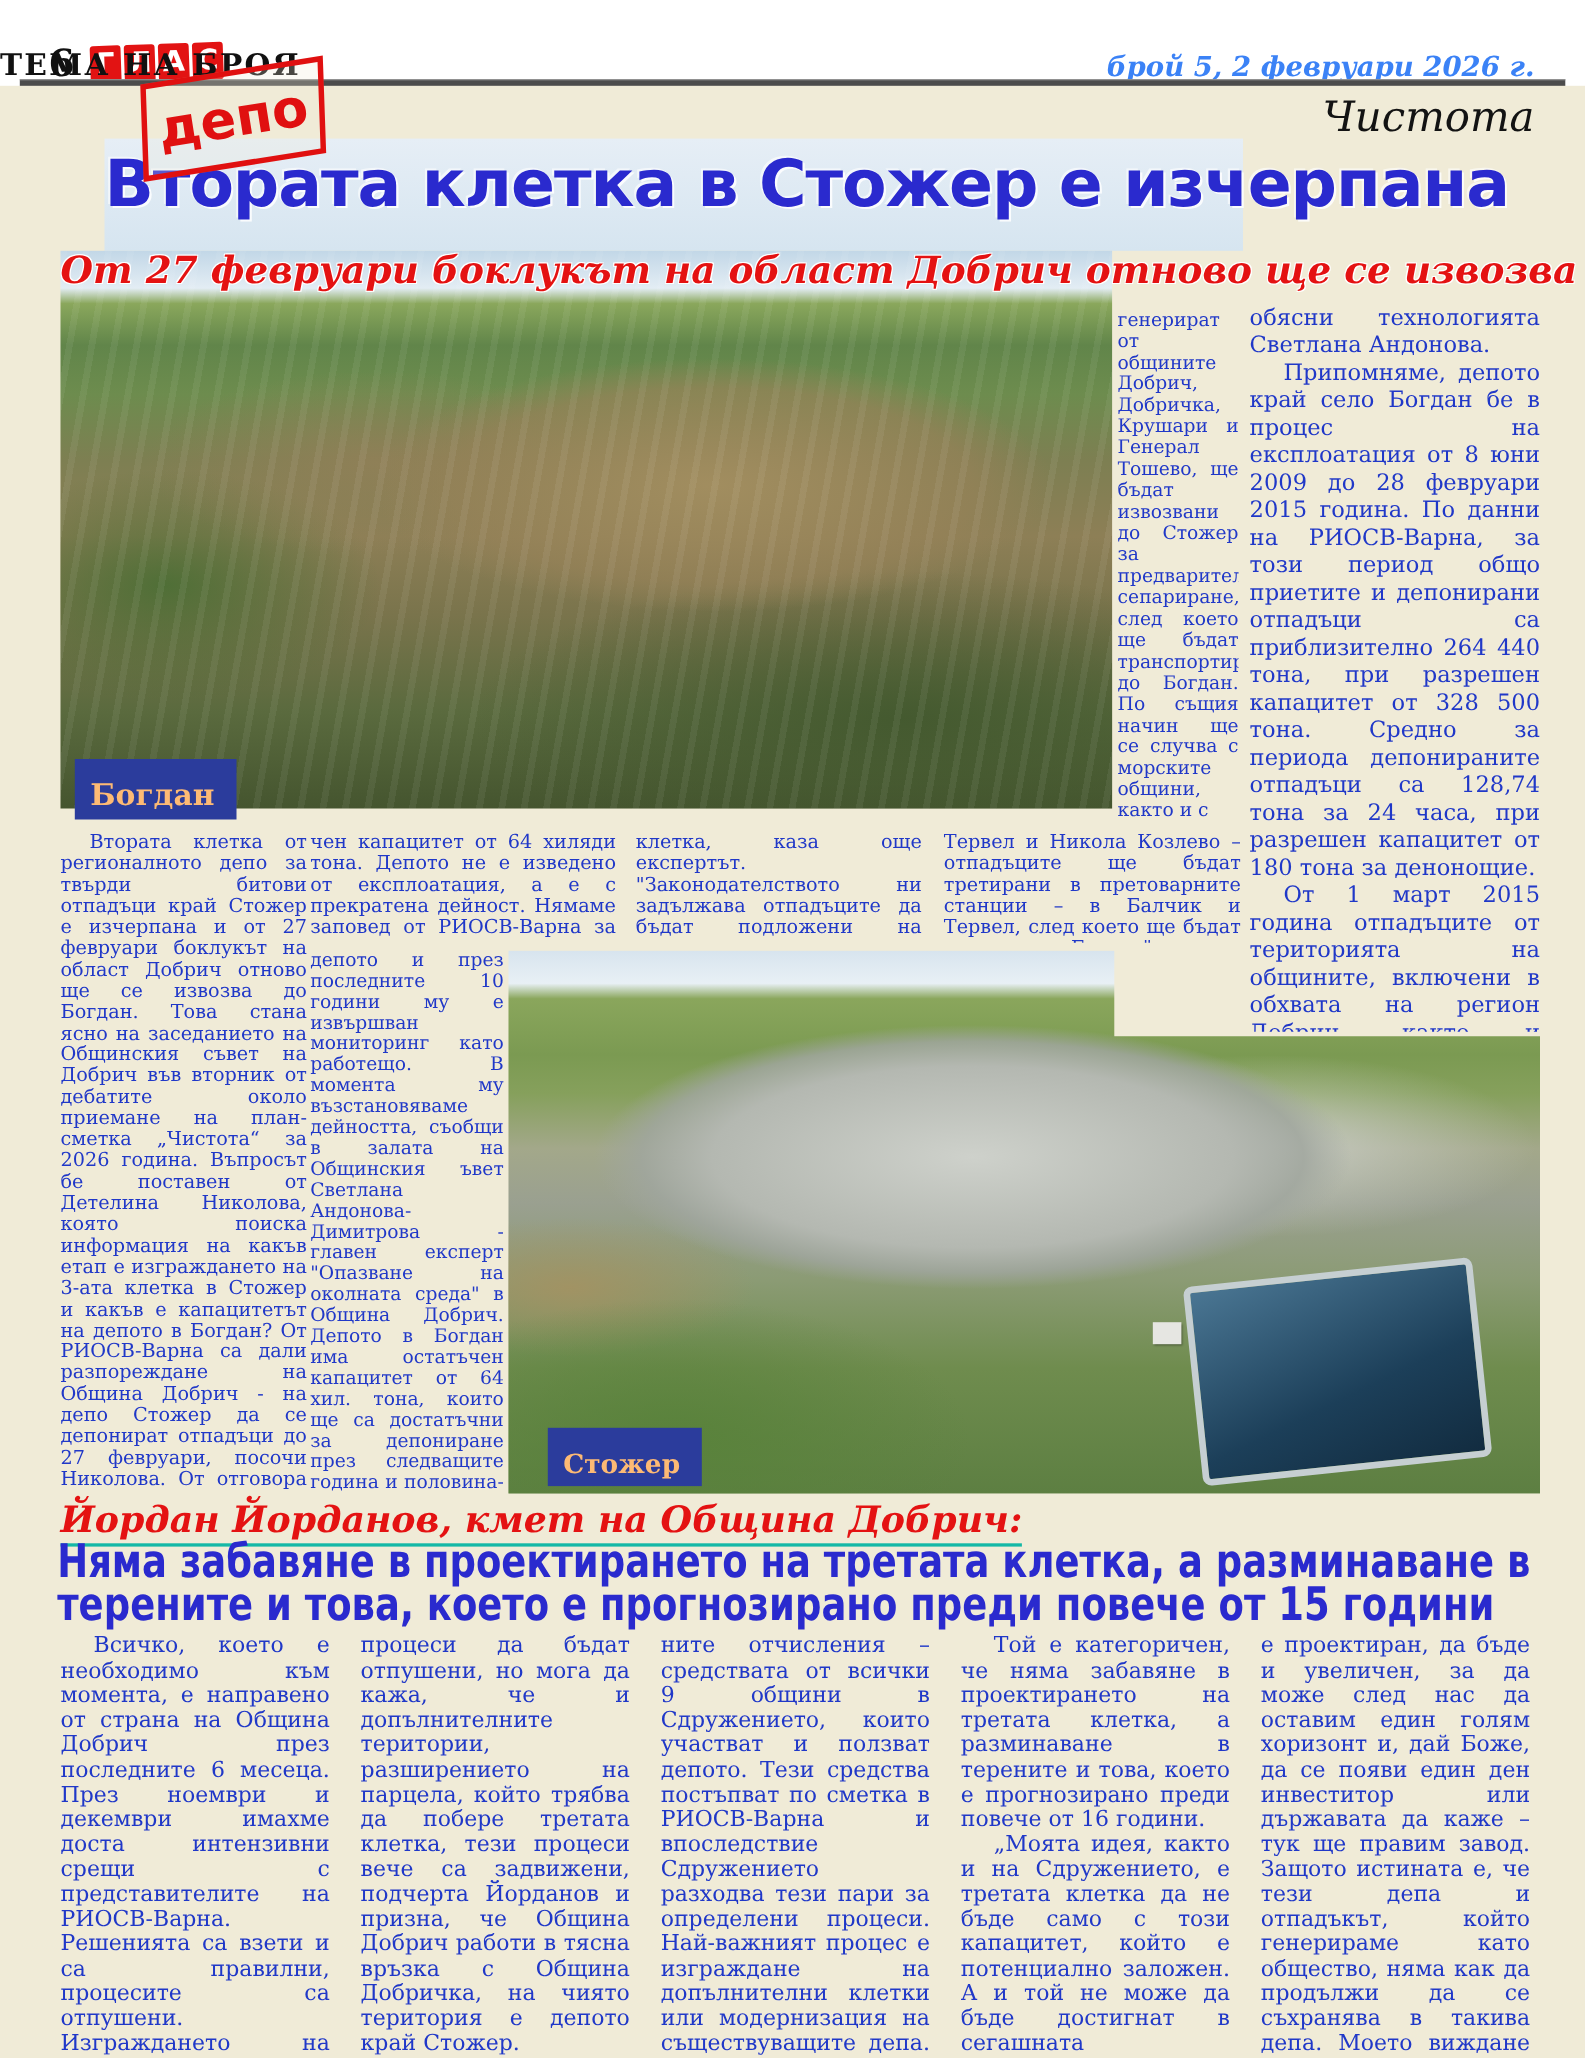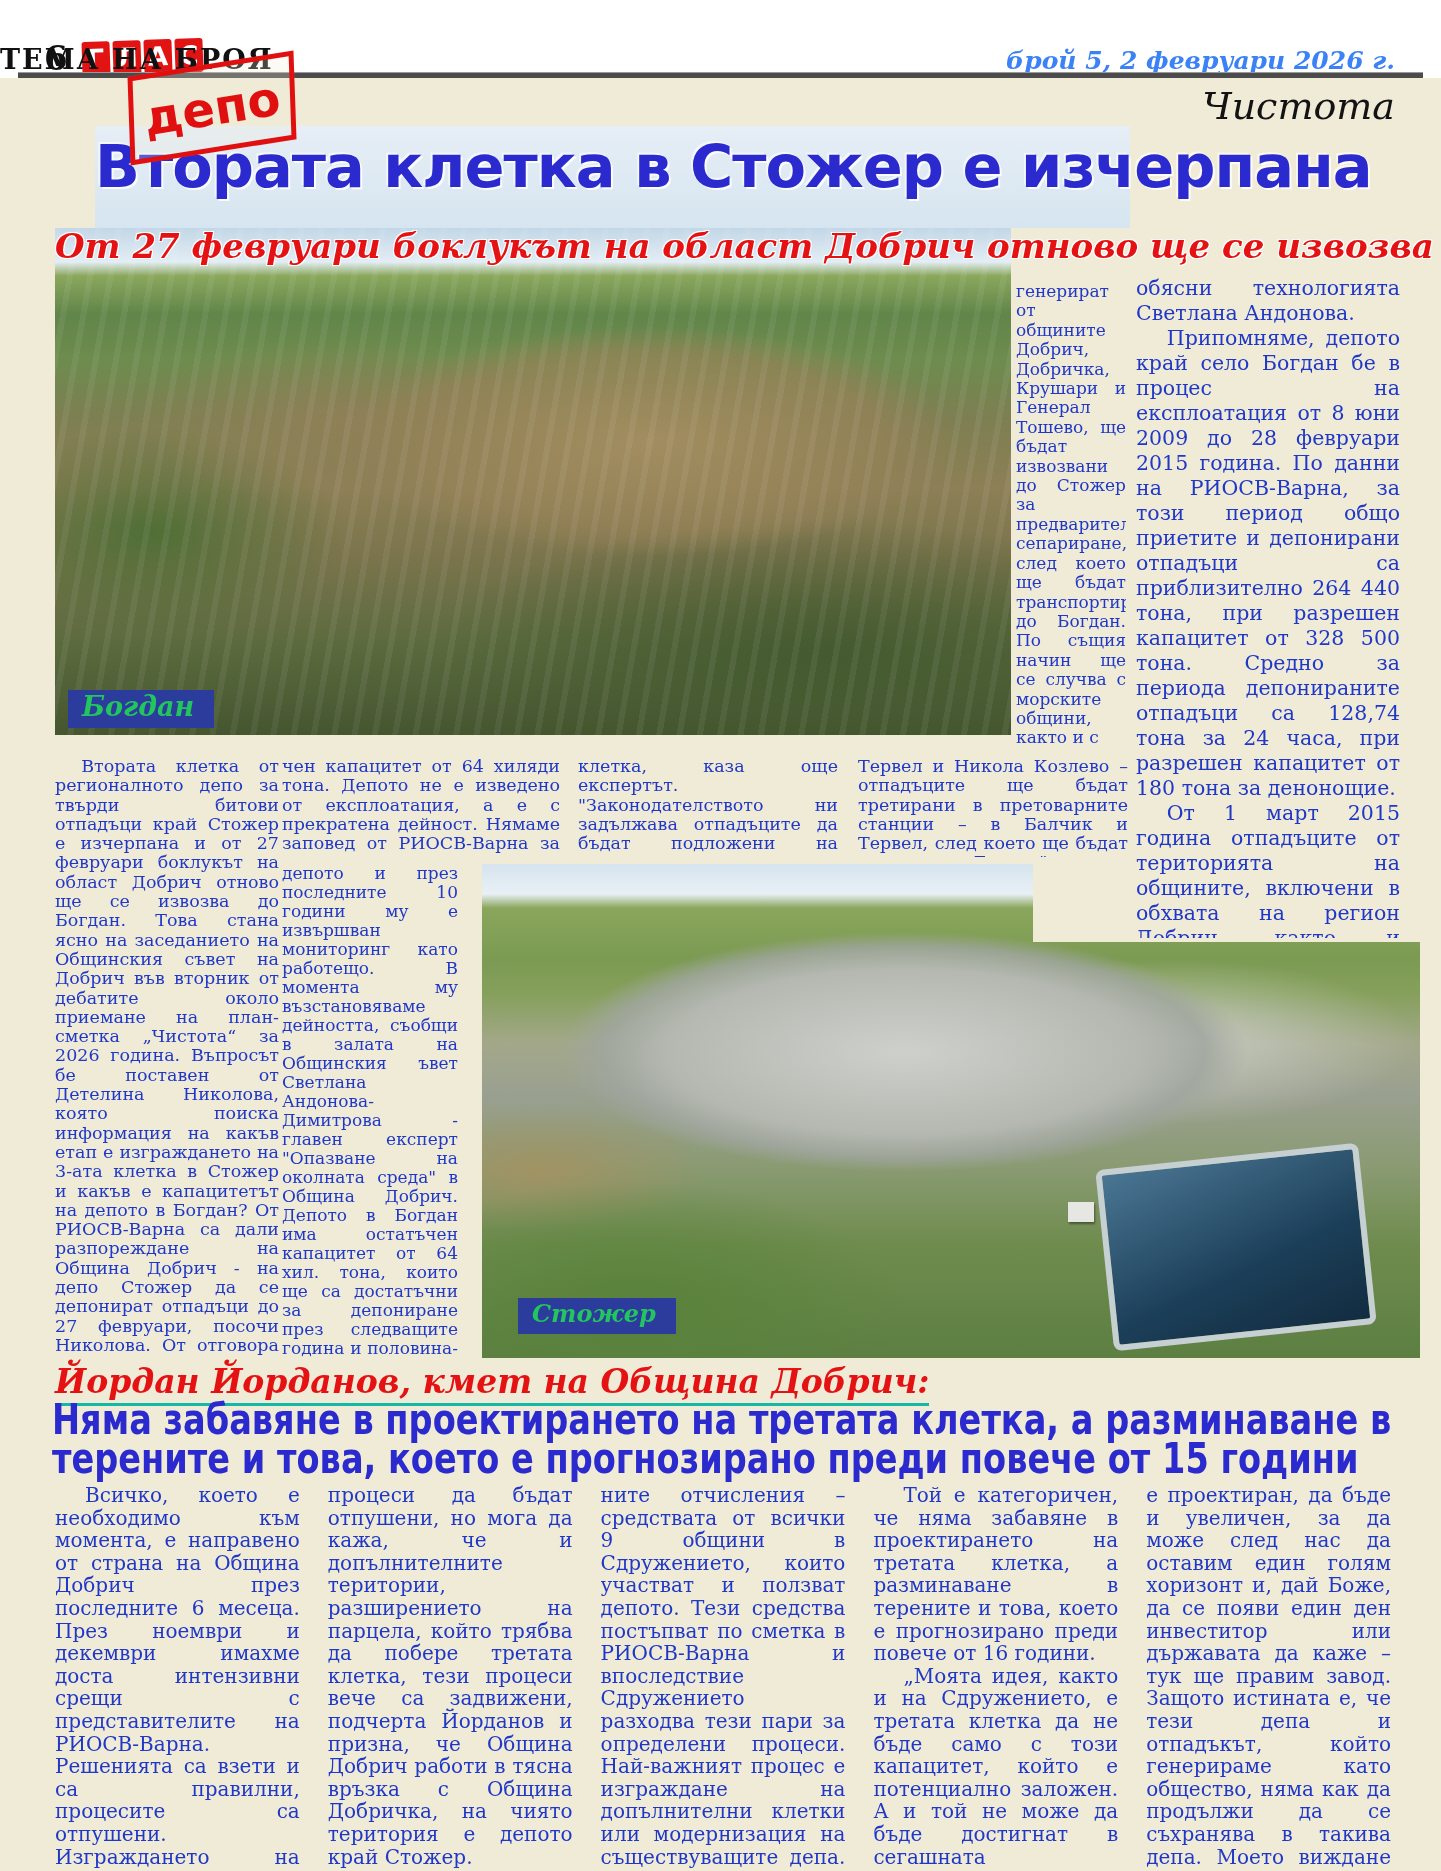--- a/index.html
+++ b/index.html
@@ -55,8 +55,8 @@
     border:6px solid #c6cfd2;border-radius:8px;transform:rotate(-6deg);}
   .hut{position:absolute;left:586px;top:338px;width:26px;height:20px;background:#e6e6e2;
     box-shadow:1px 2px 2px rgba(0,0,0,.4);}
-  .photo-label{position:absolute;background:#2b3c9c;color:#22c55e;font-style:italic;font-weight:bold;
-    padding:1px 20px 6px 14px;}
+  .photo-label{position:absolute;background:#2b3c9c;color:#fdba74;font-weight:bold;
+    padding:18px 20px 6px 14px;}
   .lbl1{left:13px;top:462px;font-size:27px;}
   .lbl2{left:36px;top:434px;font-size:24px;}
   

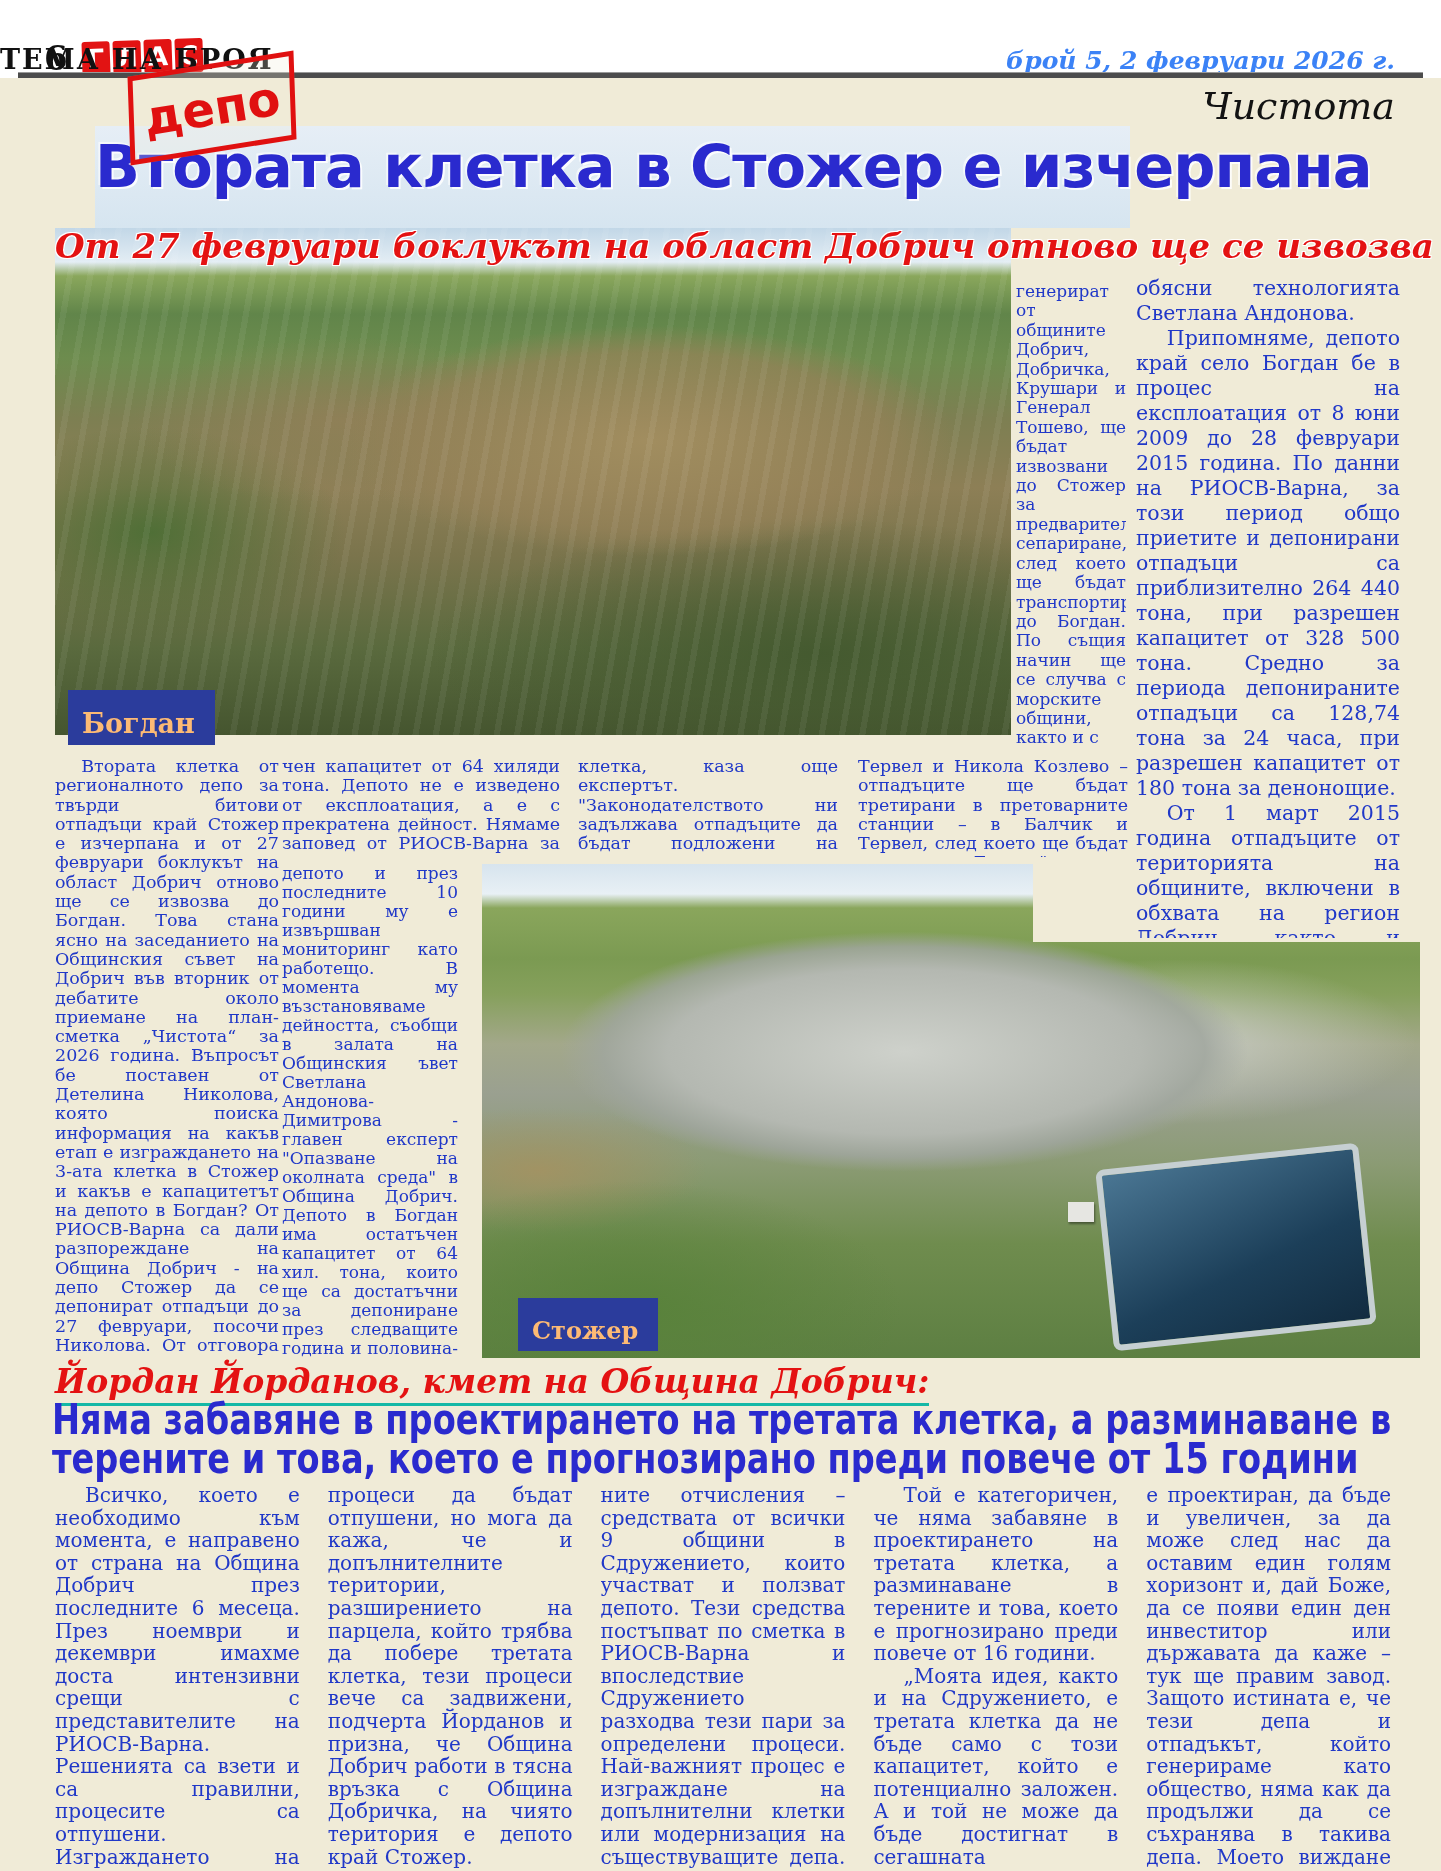--- a/index.html
+++ b/index.html
@@ -42,7 +42,7 @@
       radial-gradient(ellipse 260px 140px at 10% 60%,rgba(74,110,52,.9),transparent 75%),
       radial-gradient(ellipse 520px 180px at 80% 84%,rgba(66,88,46,.9),transparent 75%),
       linear-gradient(180deg,#c2d7e7 0px,#e3edf4 34px,#8aa75c 48px,#61854a 86px,#6d8c4e 130px,#7d7f52 190px,#8d7f56 260px,#7a744c 330px,#5a6a3e 420px,#45552f 507px);}
-  .photo2{left:482px;top:864px;width:938px;height:494px;z-index:1;
+  .photo2{left:462px;top:864px;width:938px;height:494px;z-index:1;
     clip-path:polygon(0 0,551px 0,551px 78px,938px 78px,938px 494px,0 494px);
     background:
       radial-gradient(ellipse 430px 150px at 45% 38%,#ced1cb,#b4b8b1 55%,rgba(160,166,158,.85) 70%,transparent 80%),

